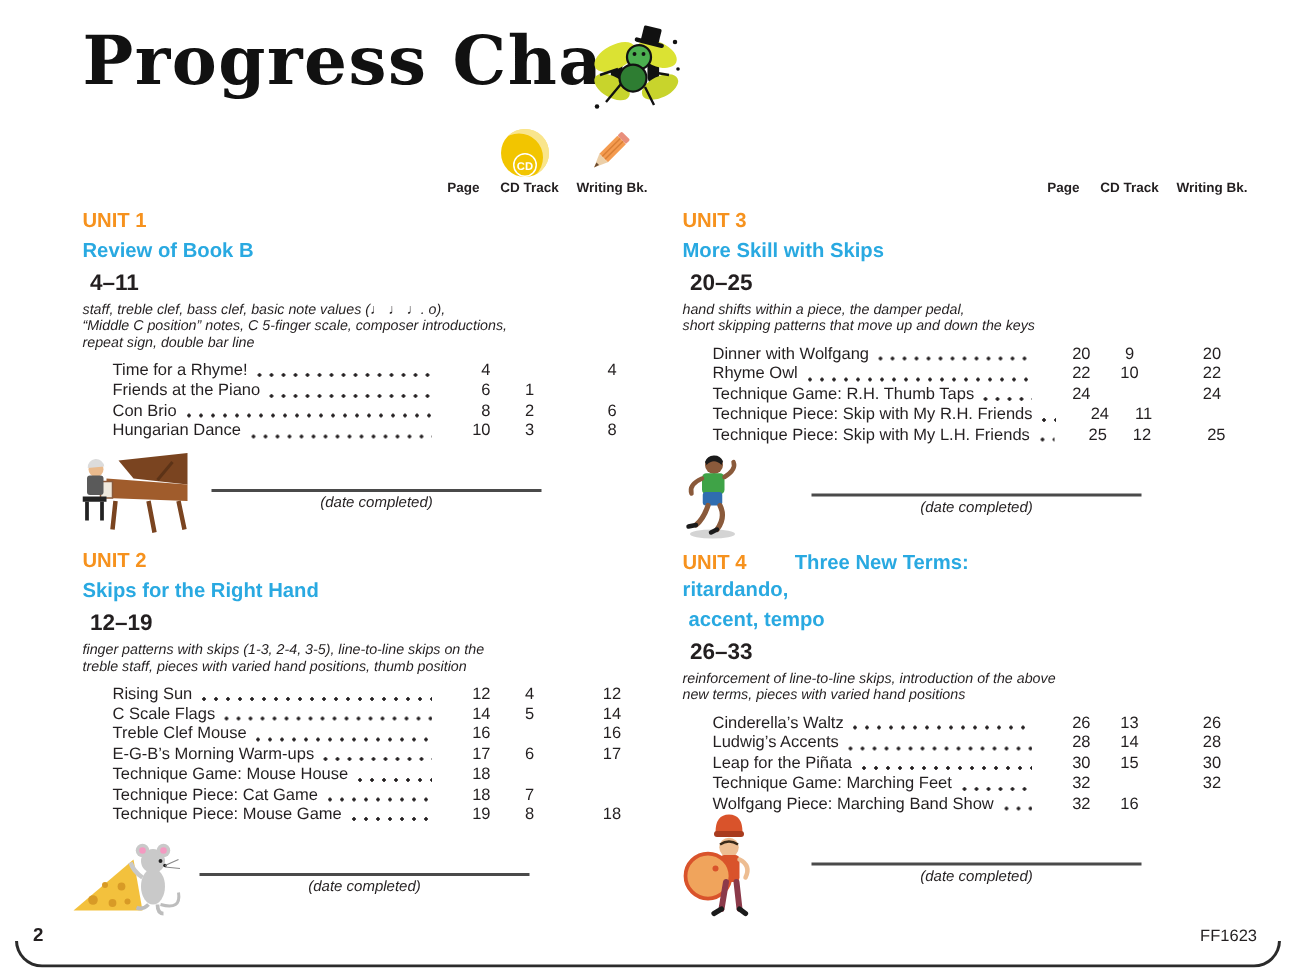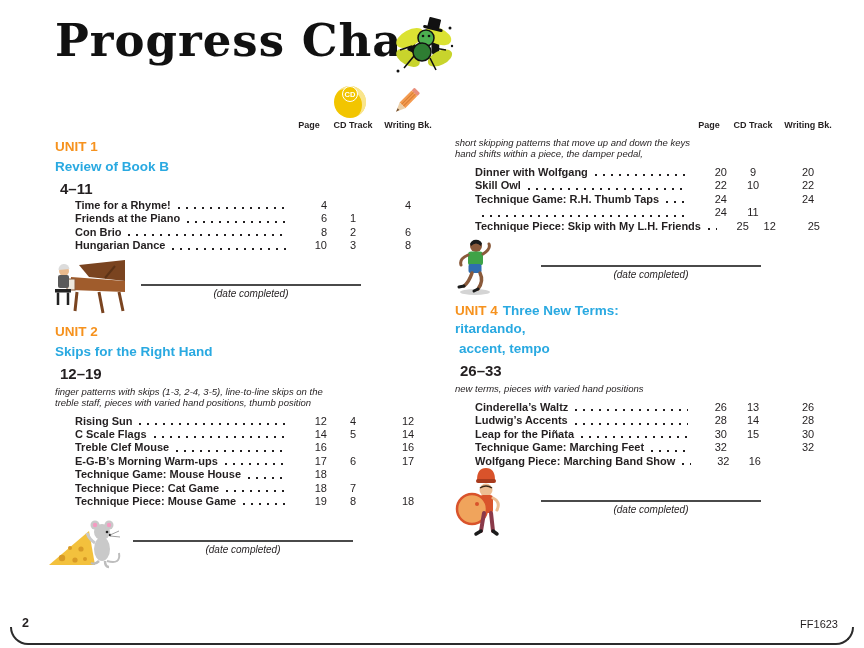--- a/index.html
+++ b/index.html
@@ -17,7 +17,7 @@
   .cd-disc {
     position:absolute; left:334px; top:86px; width:32px; height:32px; border-radius:50%;
     background:#f2c500; box-shadow: inset -4px 3px 0 rgba(255,255,255,.55);
-    display:flex; align-items:flex-start; justify-content:center;
+    display:flex; align-items:flex-end; justify-content:center;
   }
   .cd-disc-label {
     width:16px; height:16px; border:1.5px solid #fff; border-radius:50%;

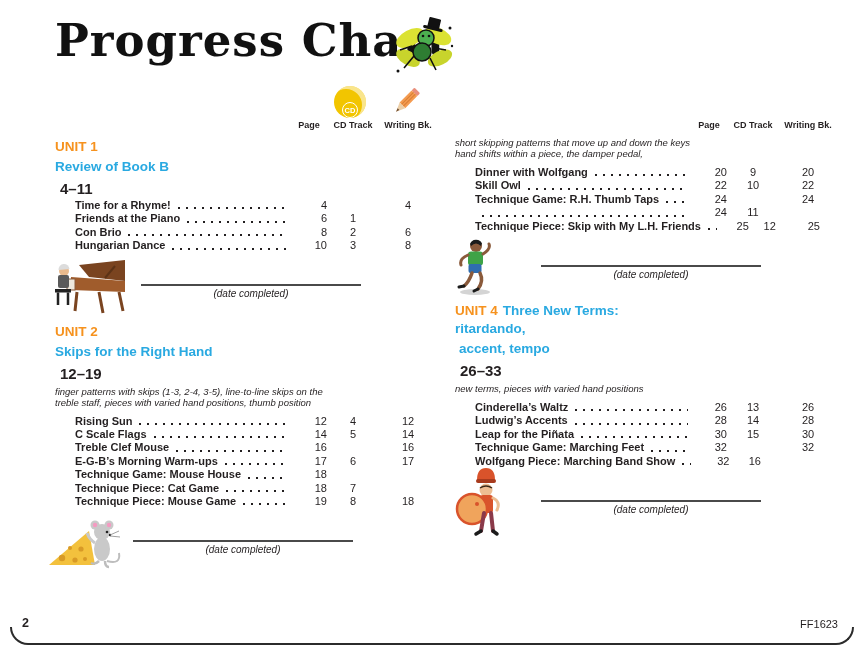--- a/index.html
+++ b/index.html
@@ -278,6 +278,12 @@
     <span class="wbc">Writing Bk.</span>
   </div>
 
+  <div class="unit-head">
+    <span class="u-label">UNIT 3</span>
+    <span class="u-title">More Skill with Skips</span>
+    <span class="lead"></span>
+    <span class="u-range">20–25</span>
+  </div>
   <div class="unit-desc">
     <div>short skipping patterns that move up and down the keys</div>
     <div>hand shifts within a piece, the damper pedal,</div>

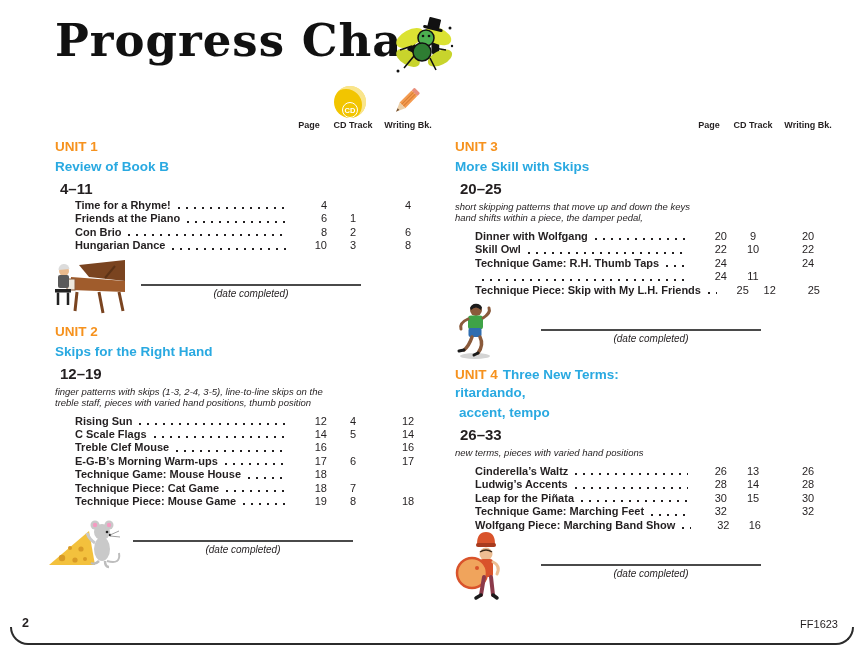--- a/index.html
+++ b/index.html
@@ -125,6 +125,11 @@
     <span class="u-title">Review of Book B</span>
     <span class="lead"></span>
     <span class="u-range">4–11</span>
+  </div>
+  <div class="unit-desc">
+    <div>staff, treble clef, bass clef, basic note values (♩ ♩ ♩. o),</div>
+    <div>“Middle C position” notes, C 5-finger scale, composer introductions,</div>
+    <div>repeat sign, double bar line</div>
   </div>
   <div class="rows">
     <div class="row">

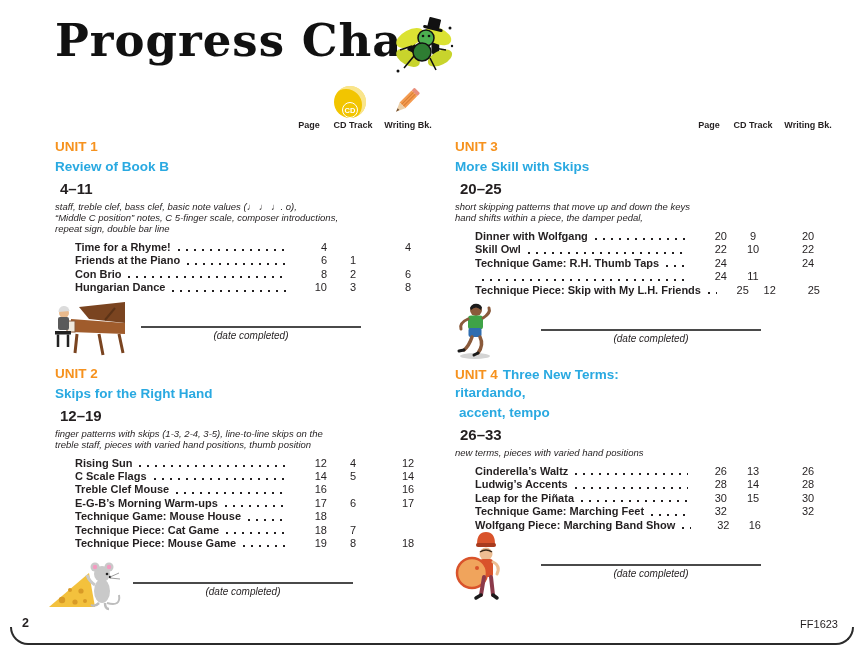--- a/index.html
+++ b/index.html
@@ -290,8 +290,8 @@
     <span class="u-range">20–25</span>
   </div>
   <div class="unit-desc">
+    <div>hand shifts within a piece, the damper pedal,</div>
     <div>short skipping patterns that move up and down the keys</div>
-    <div>hand shifts within a piece, the damper pedal,</div>
   </div>
   <div class="rows">
     <div class="row">

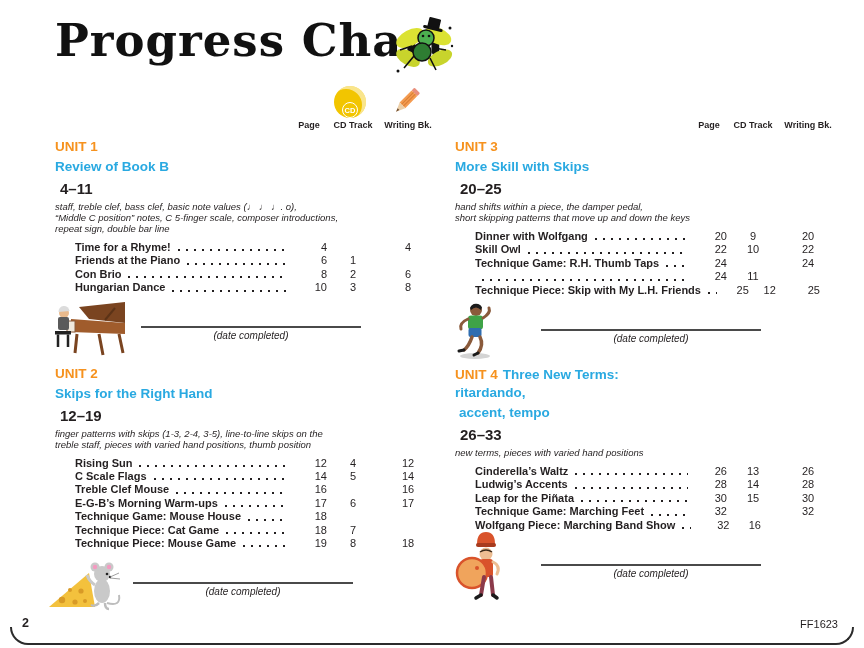--- a/index.html
+++ b/index.html
@@ -48,7 +48,7 @@
 
   .rows { margin-bottom:3px; }
   .row { display:flex; align-items:baseline; font-size:11px; line-height:13.4px; padding-left:20px; }
-  .row .t { white-space:nowrap;font-weight:bold; }
+  .row .t { white-space:nowrap; }
   .pg { width:36px; text-align:right; }
   .cd { width:52px; text-align:center; }
   .wb { width:58px; text-align:center; }

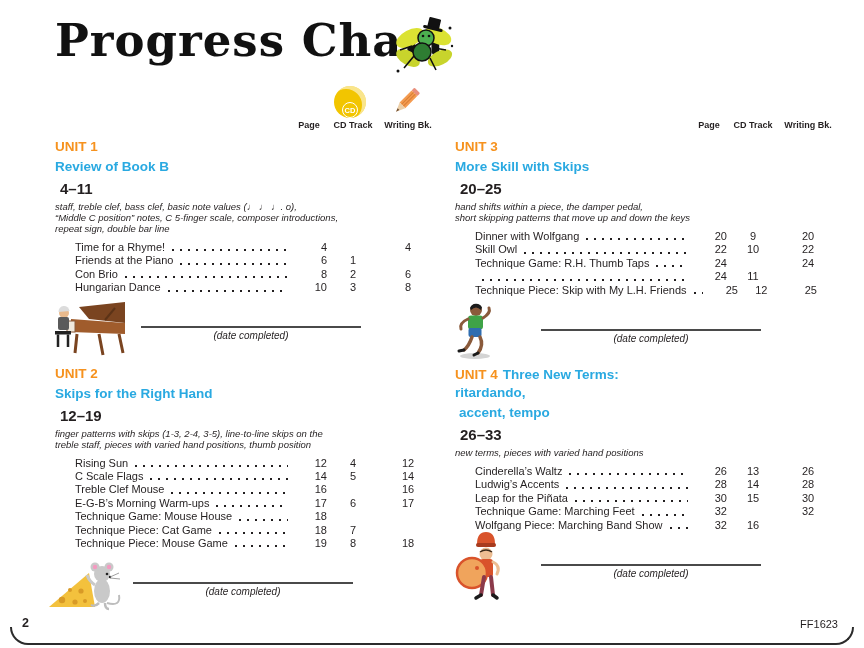--- a/index.html
+++ b/index.html
@@ -302,7 +302,7 @@
         <span class="wb">20</span>
       </div>
     <div class="row">
-        <span class="t">Skill Owl</span>
+        <span class="t">Rhyme Owl</span>
         <span class="lead"></span>
         <span class="pg">22</span>
         <span class="cd">10</span>

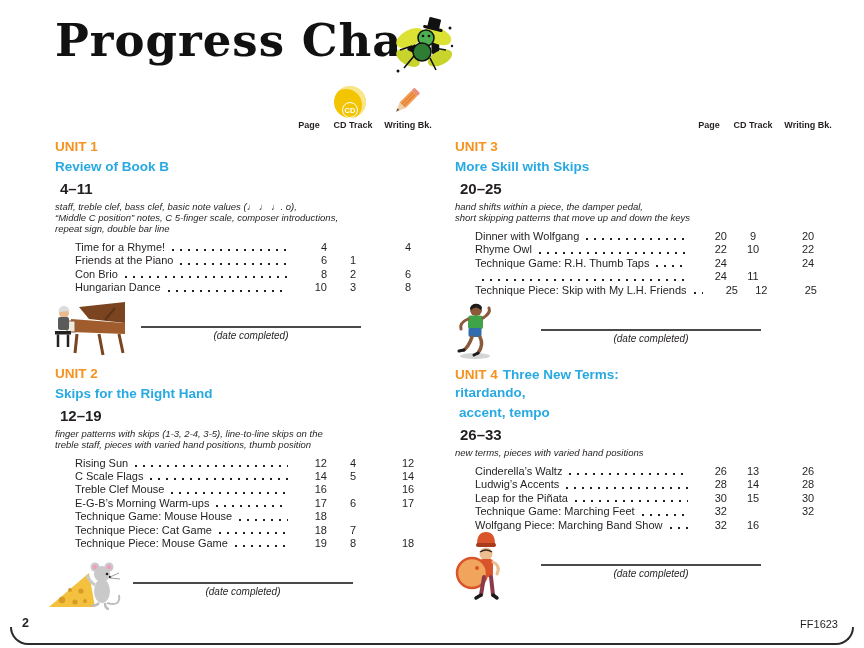--- a/index.html
+++ b/index.html
@@ -316,6 +316,7 @@
         <span class="wb">24</span>
       </div>
     <div class="row">
+        <span class="t">Technique Piece: Skip with My R.H. Friends</span>
         <span class="lead"></span>
         <span class="pg">24</span>
         <span class="cd">11</span>

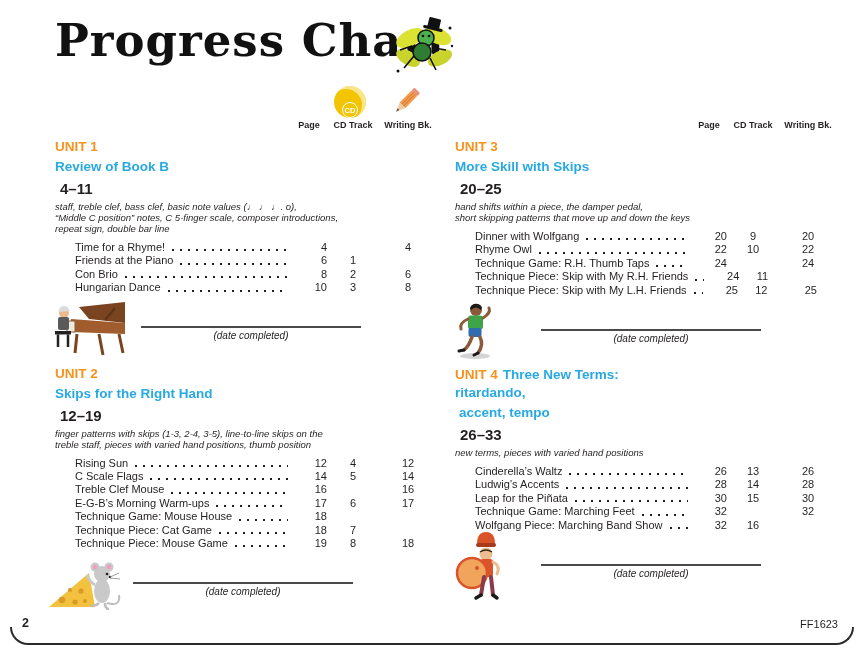--- a/index.html
+++ b/index.html
@@ -42,7 +42,7 @@
   .u-title.it { }
   .u-title.rest { font-style:normal; padding-left:4px; }
   .u-range { font-size:15px; font-weight:bold; color:#231f20; padding-left:5px; white-space:nowrap; }
-  .uh-l1 { line-height:17px; display:flex; align-items:center; }
+  .uh-l1 { line-height:17px; display:flex; align-items:center;gap:27px; }
 
   .unit-desc { font-size:9.5px; font-style:italic; line-height:11px; margin:2px 0 7px 0; color:#231f20; }
 

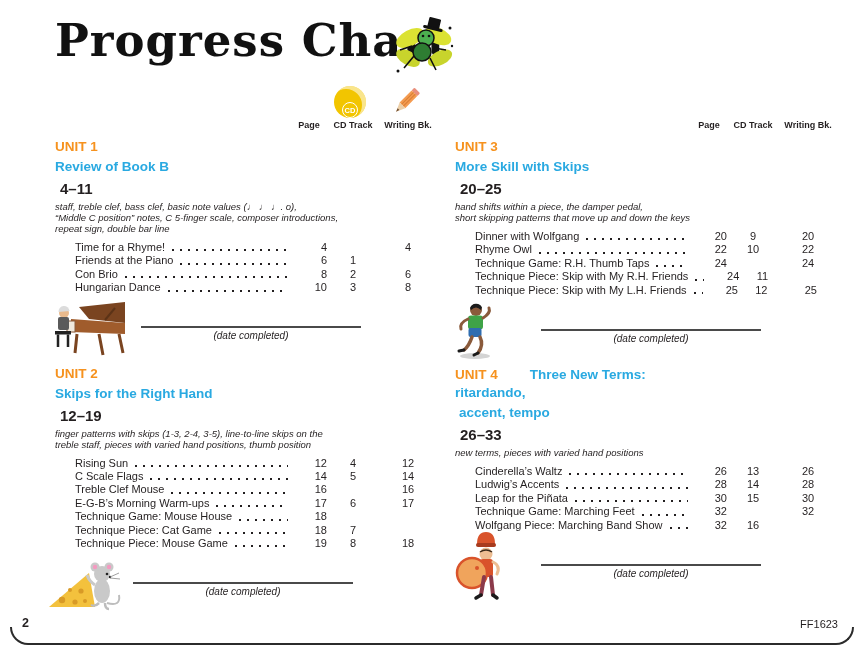--- a/index.html
+++ b/index.html
@@ -365,6 +365,7 @@
     </div>
   </div>
   <div class="unit-desc">
+    <div>reinforcement of line-to-line skips, introduction of the above</div>
     <div>new terms, pieces with varied hand positions</div>
   </div>
   <div class="rows">

